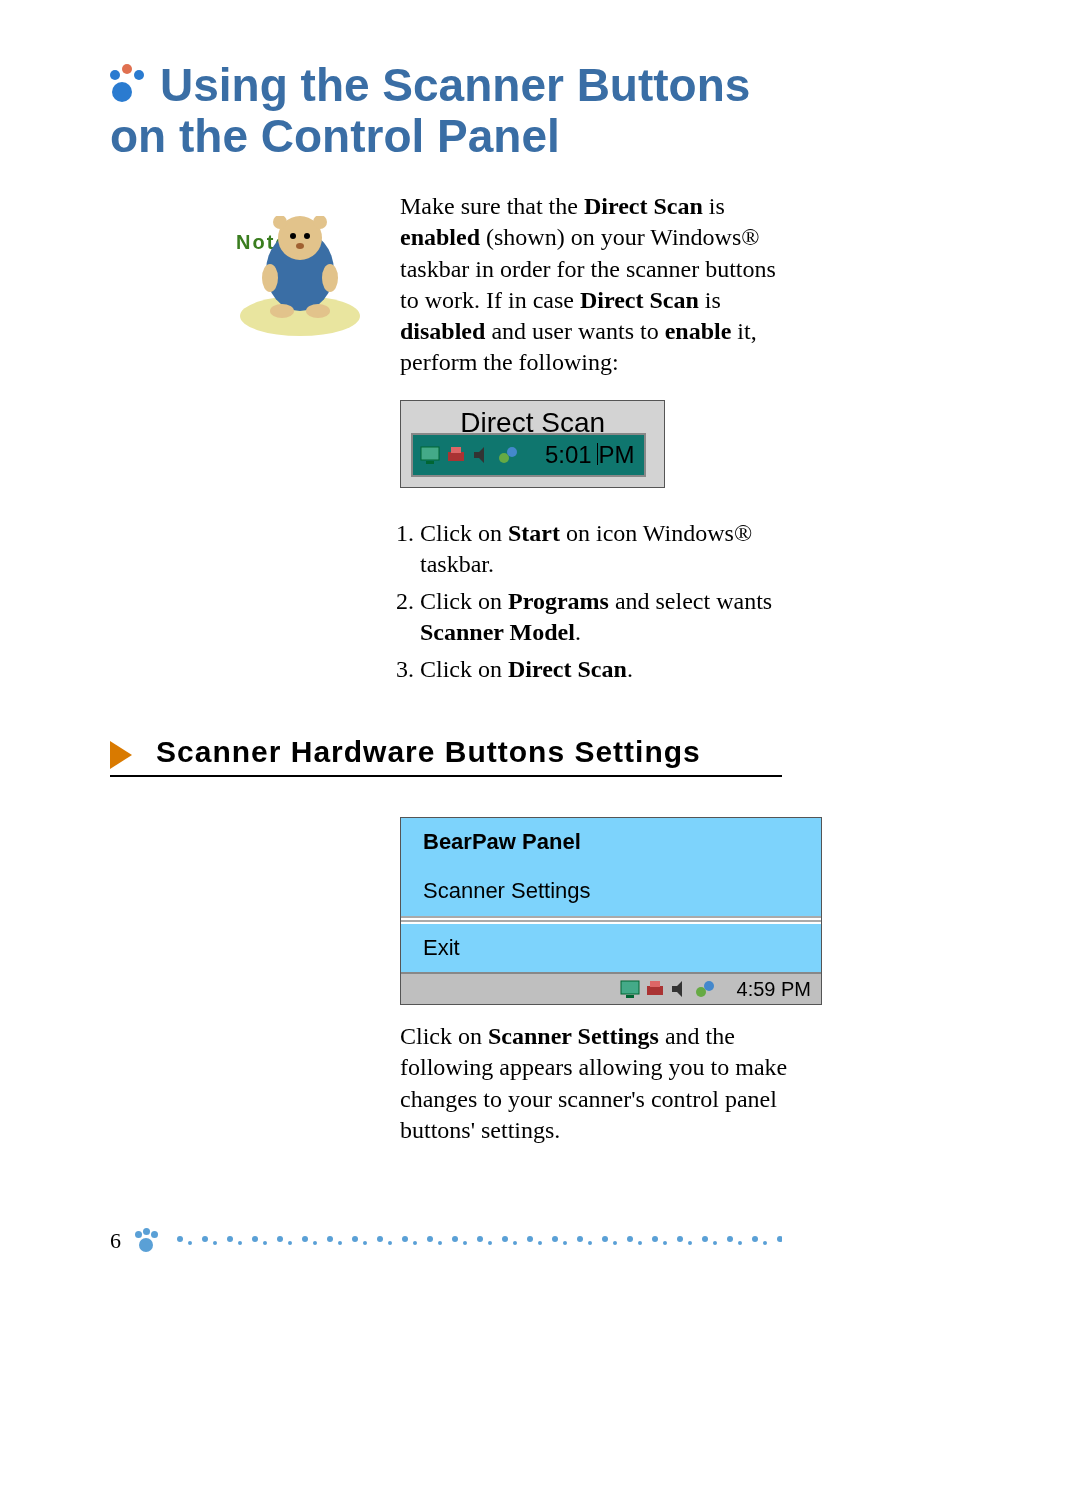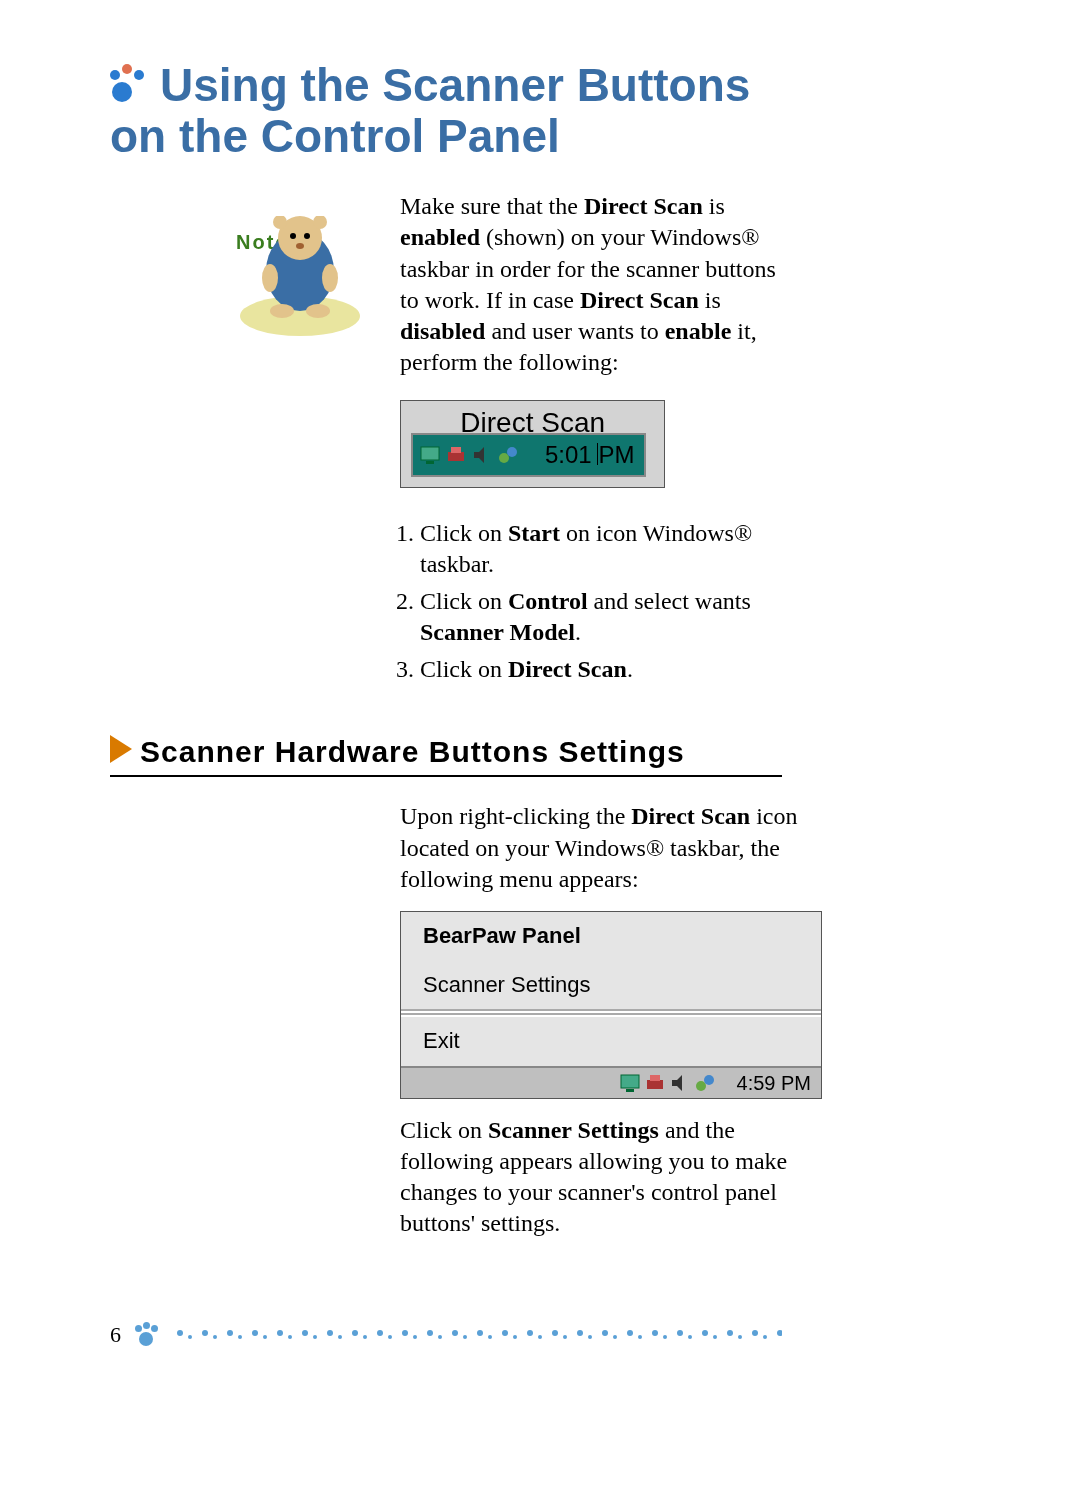--- a/index.html
+++ b/index.html
@@ -265,7 +265,7 @@
           <span>Click on </span><b>Start</b><span> on icon Windows® taskbar.</span>
         </li>
         <li>
-          <span>Click on </span><b>Control</b><span> and select wants </span><b>Scanner Model</b><span>.</span>
+          <span>Click on </span><b>Programs</b><span> and select wants </span><b>Scanner Model</b><span>.</span>
         </li>
         <li>
           <span>Click on </span><b>Direct Scan</b><span>.</span>

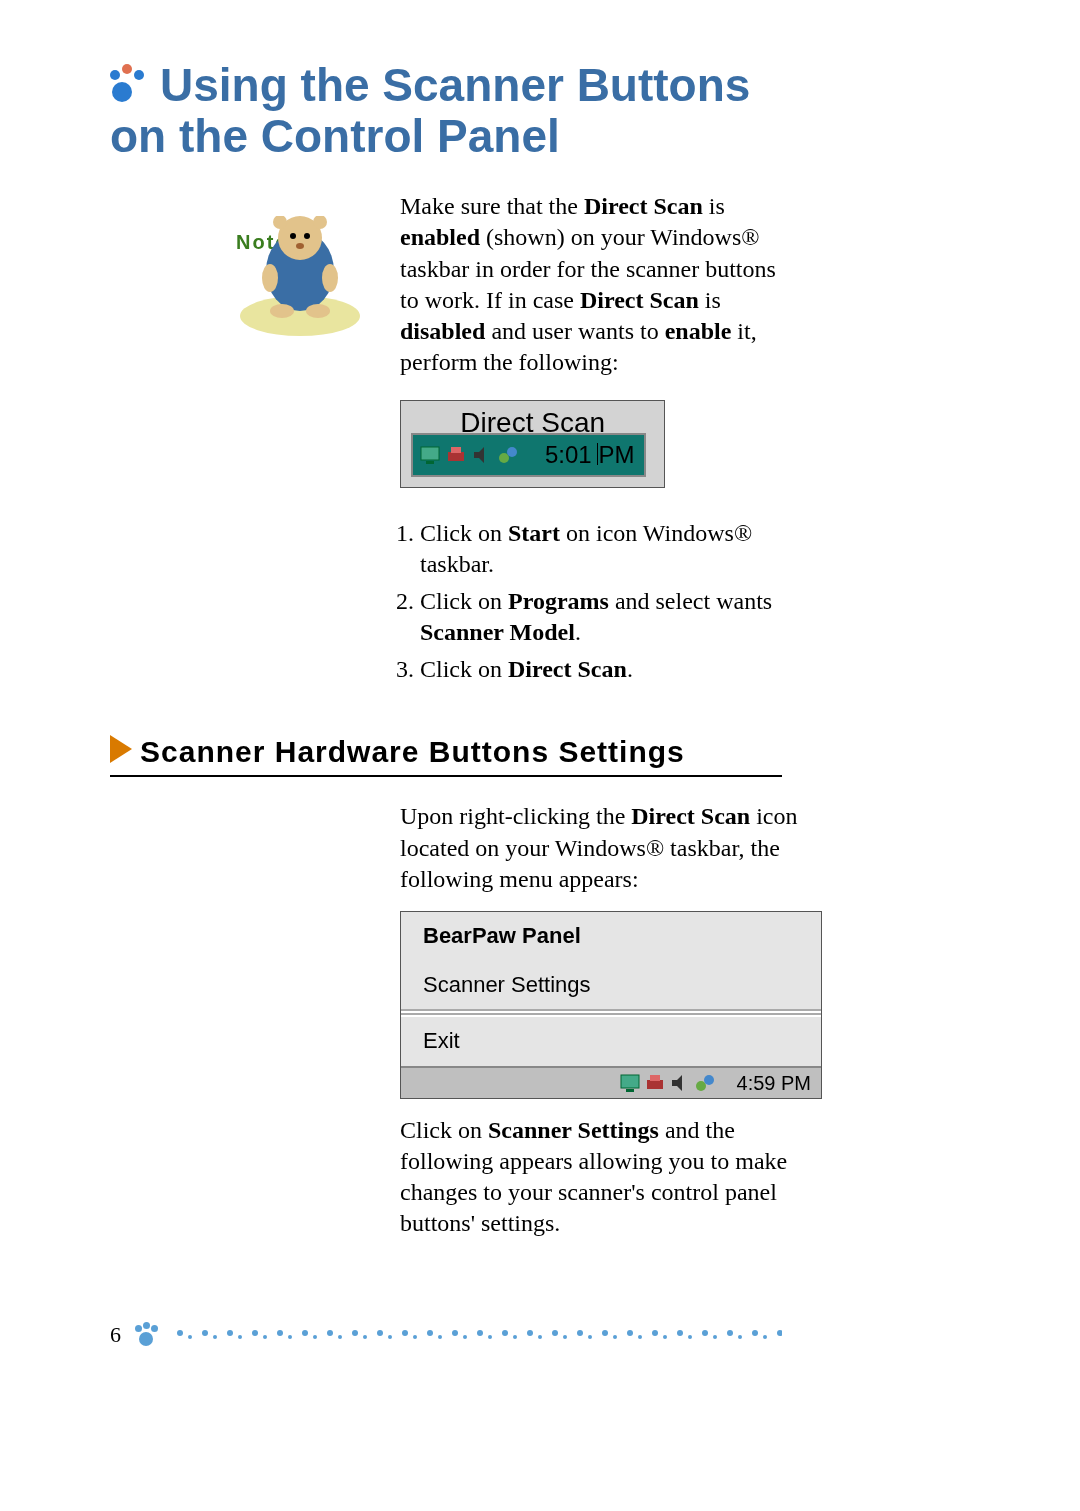--- a/index.html
+++ b/index.html
@@ -128,8 +128,8 @@
   }
   .section-heading-inner {
     display:flex;
-    align-items:flex-start;
-    gap:8px;
+    align-items:flex-end;
+    gap:24px;
   }
   .tri {
     width:0;height:0;

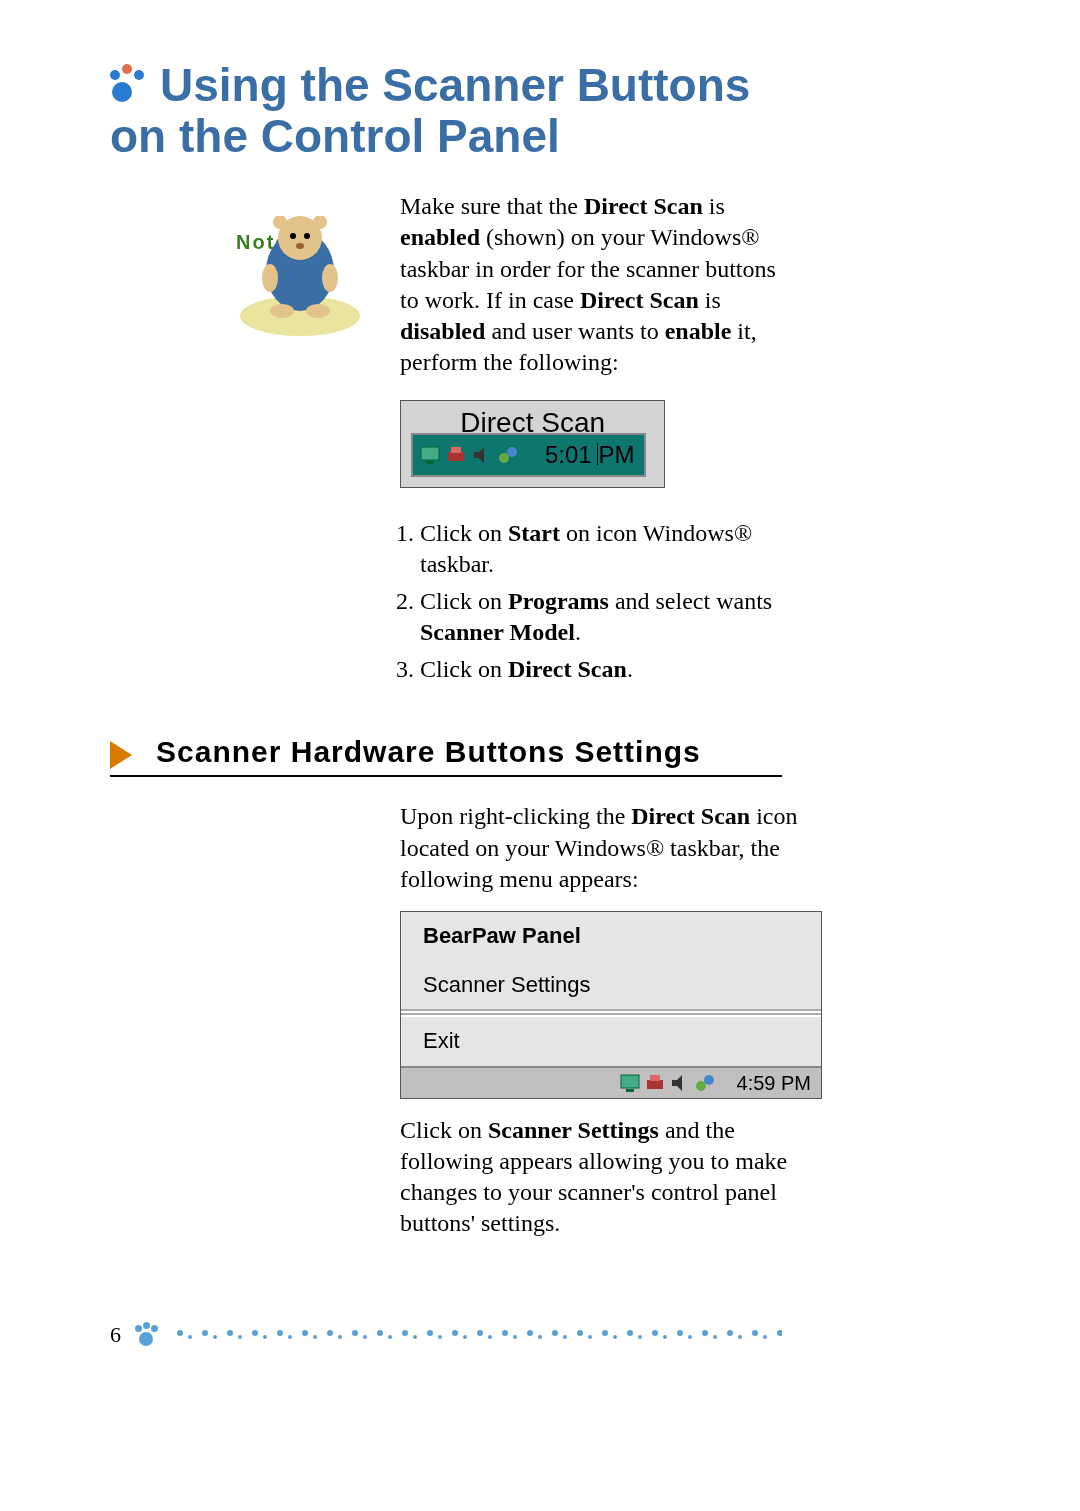--- a/index.html
+++ b/index.html
@@ -284,9 +284,6 @@
   <div class="cols" style="margin-top:24px;">
     <div class="left-col"></div>
     <div class="right-col body-text">
-      <p>
-        <span>Upon right-clicking the </span><b>Direct Scan</b><span> icon located on your Windows® taskbar, the following menu appears:</span>
-      </p>
 
       <div class="fig-menu">
         <div class="menu-item bold">BearPaw Panel</div>

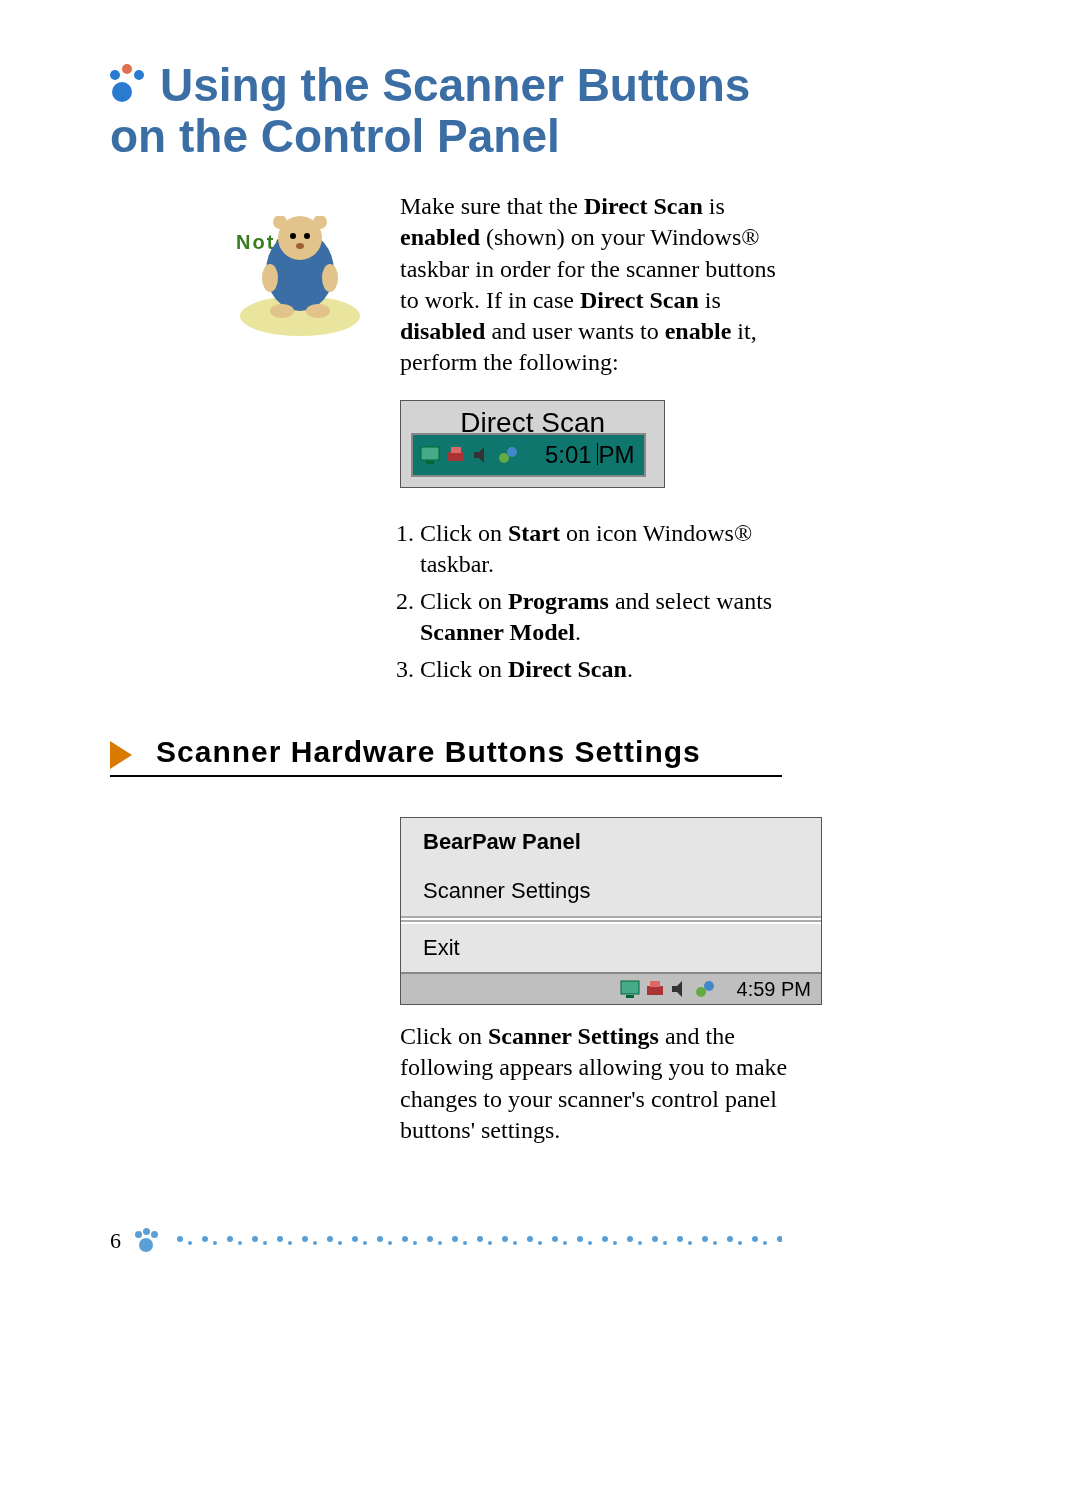--- a/index.html
+++ b/index.html
@@ -148,7 +148,7 @@
   
   .fig-menu {
     border:1px solid #555;
-    background:#e5e5e5;
+    background:#7dd3fc;
     width: 420px;
     margin: 16px 0;
     font-family: Arial, Helvetica, sans-serif;

